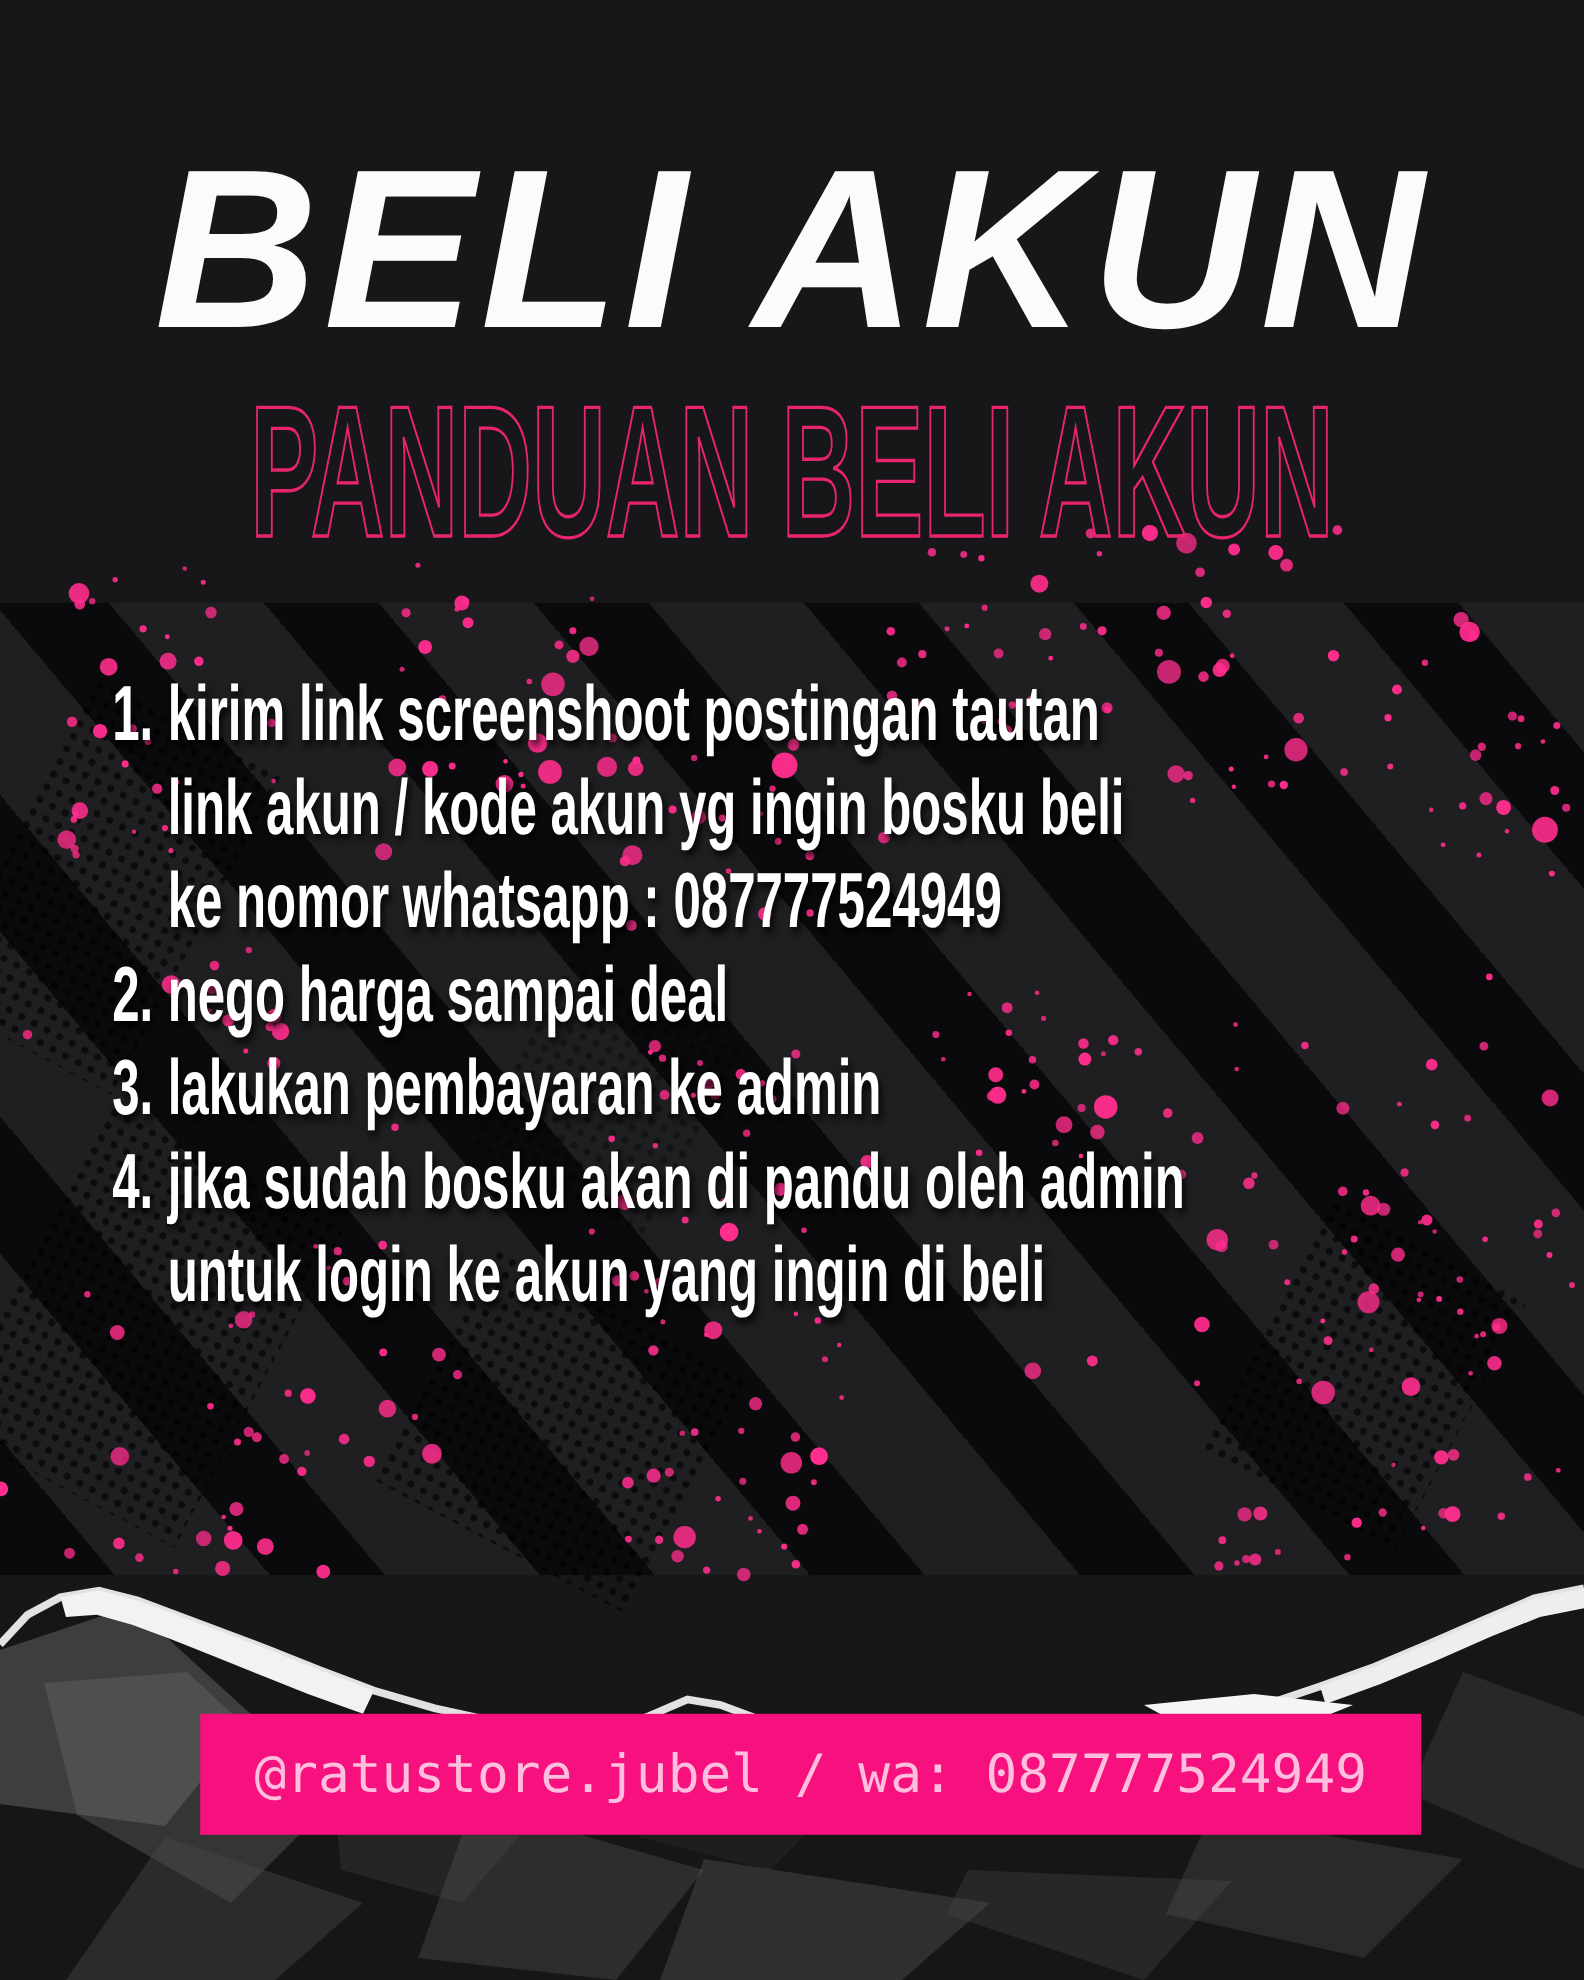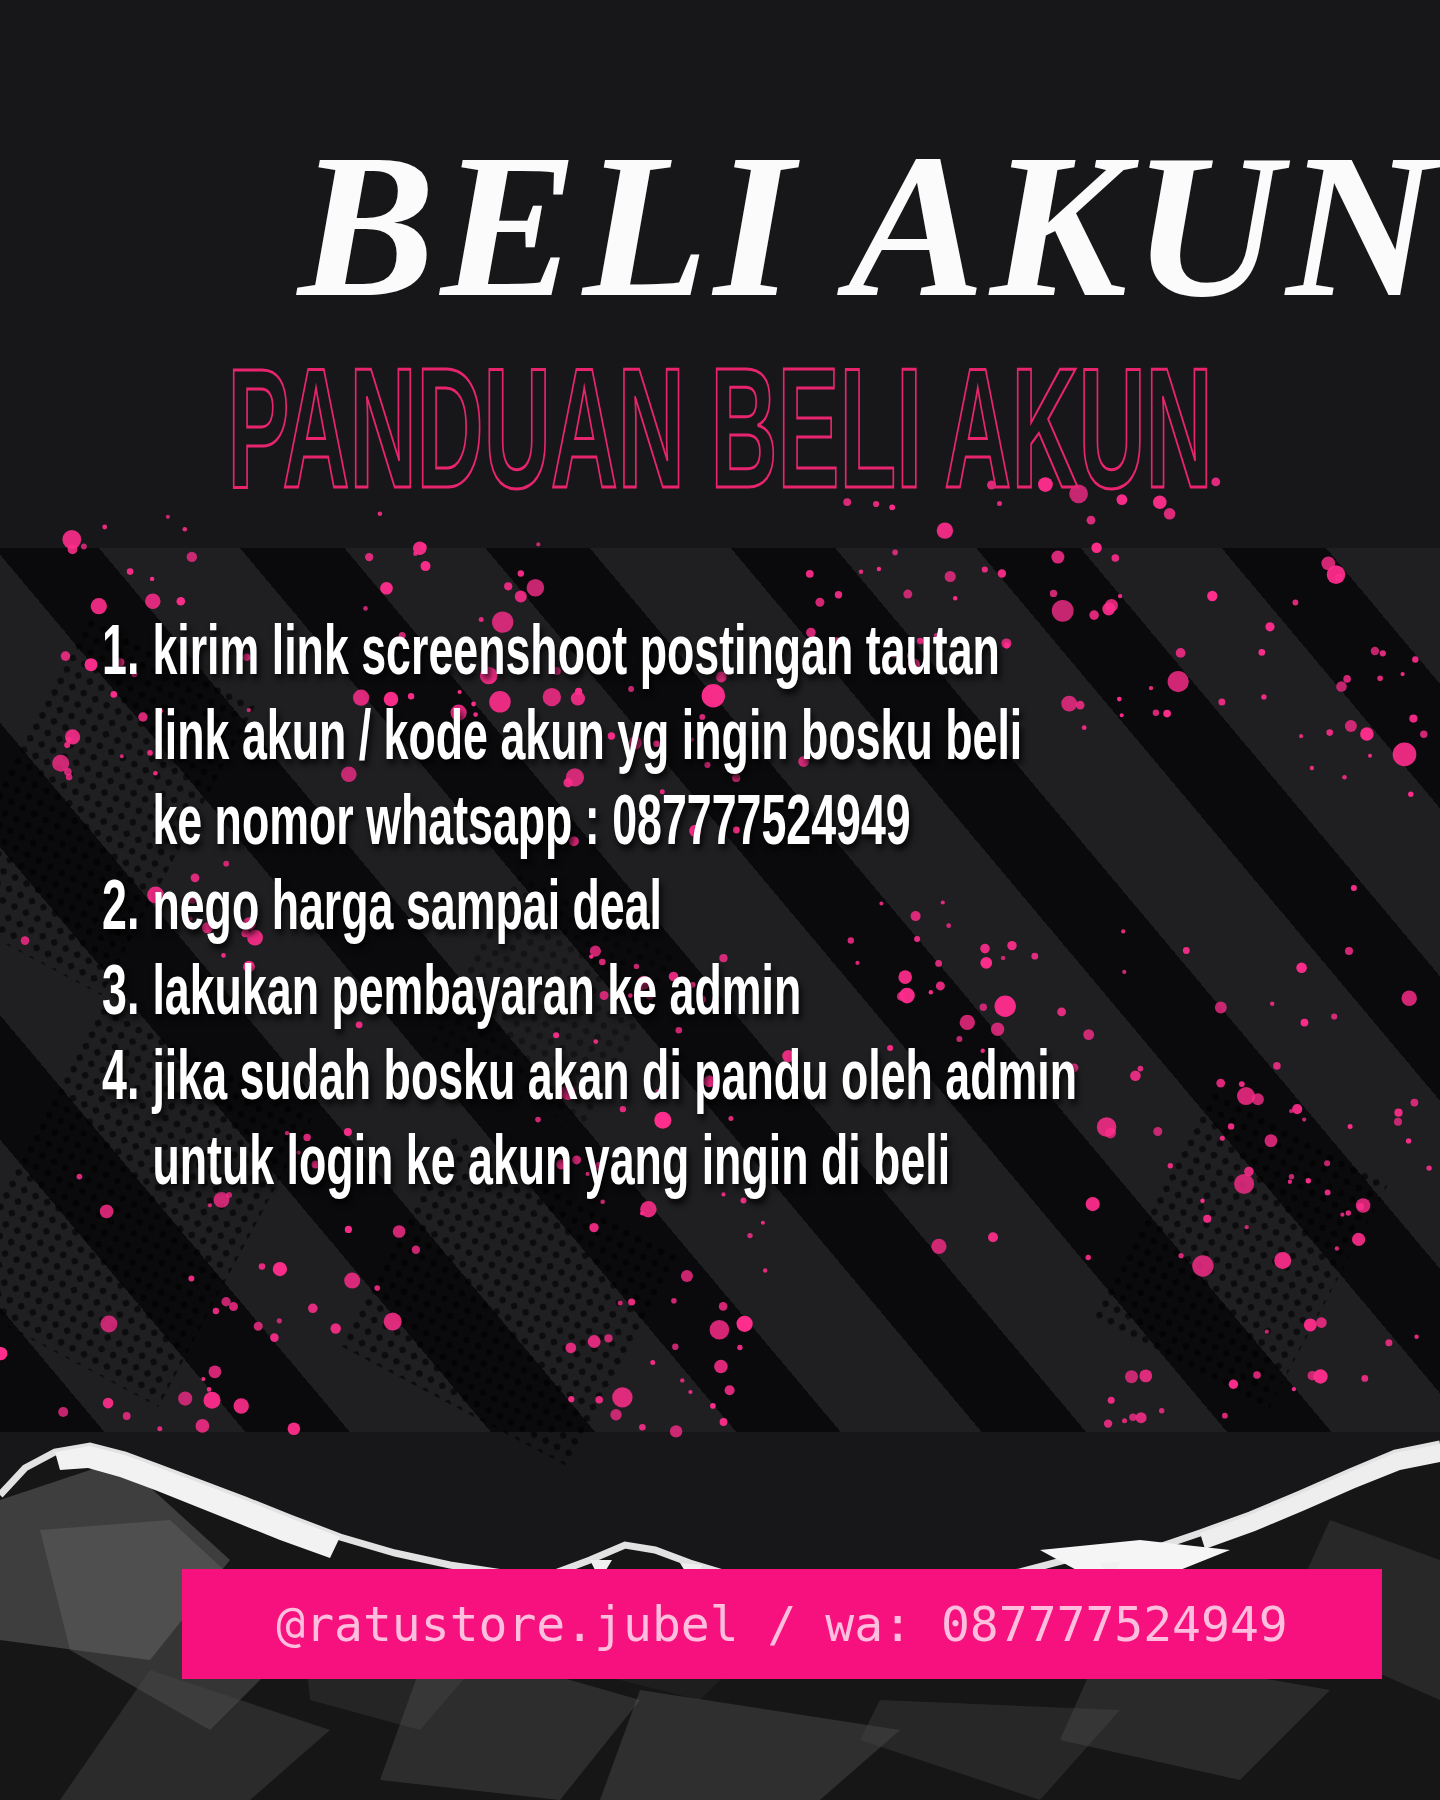--- a/index.html
+++ b/index.html
@@ -25,8 +25,8 @@
   .dots-svg{top:0;width:1440px;height:1800px;}
   .paper-svg{top:1400px;width:1440px;height:400px;}
   .title{
-    position:absolute;left:0;top:123px;width:1440px;text-align:right;
-    font-family:Liberation Serif, serif;font-style:italic;font-weight:bold;
+    position:absolute;left:0;top:123px;width:1440px;text-align:center;
+    font-family:Liberation Sans, sans-serif;font-style:italic;font-weight:bold;
     font-size:206px;line-height:206px;letter-spacing:5px;color:#fbfbfb;
     white-space:nowrap;
   }

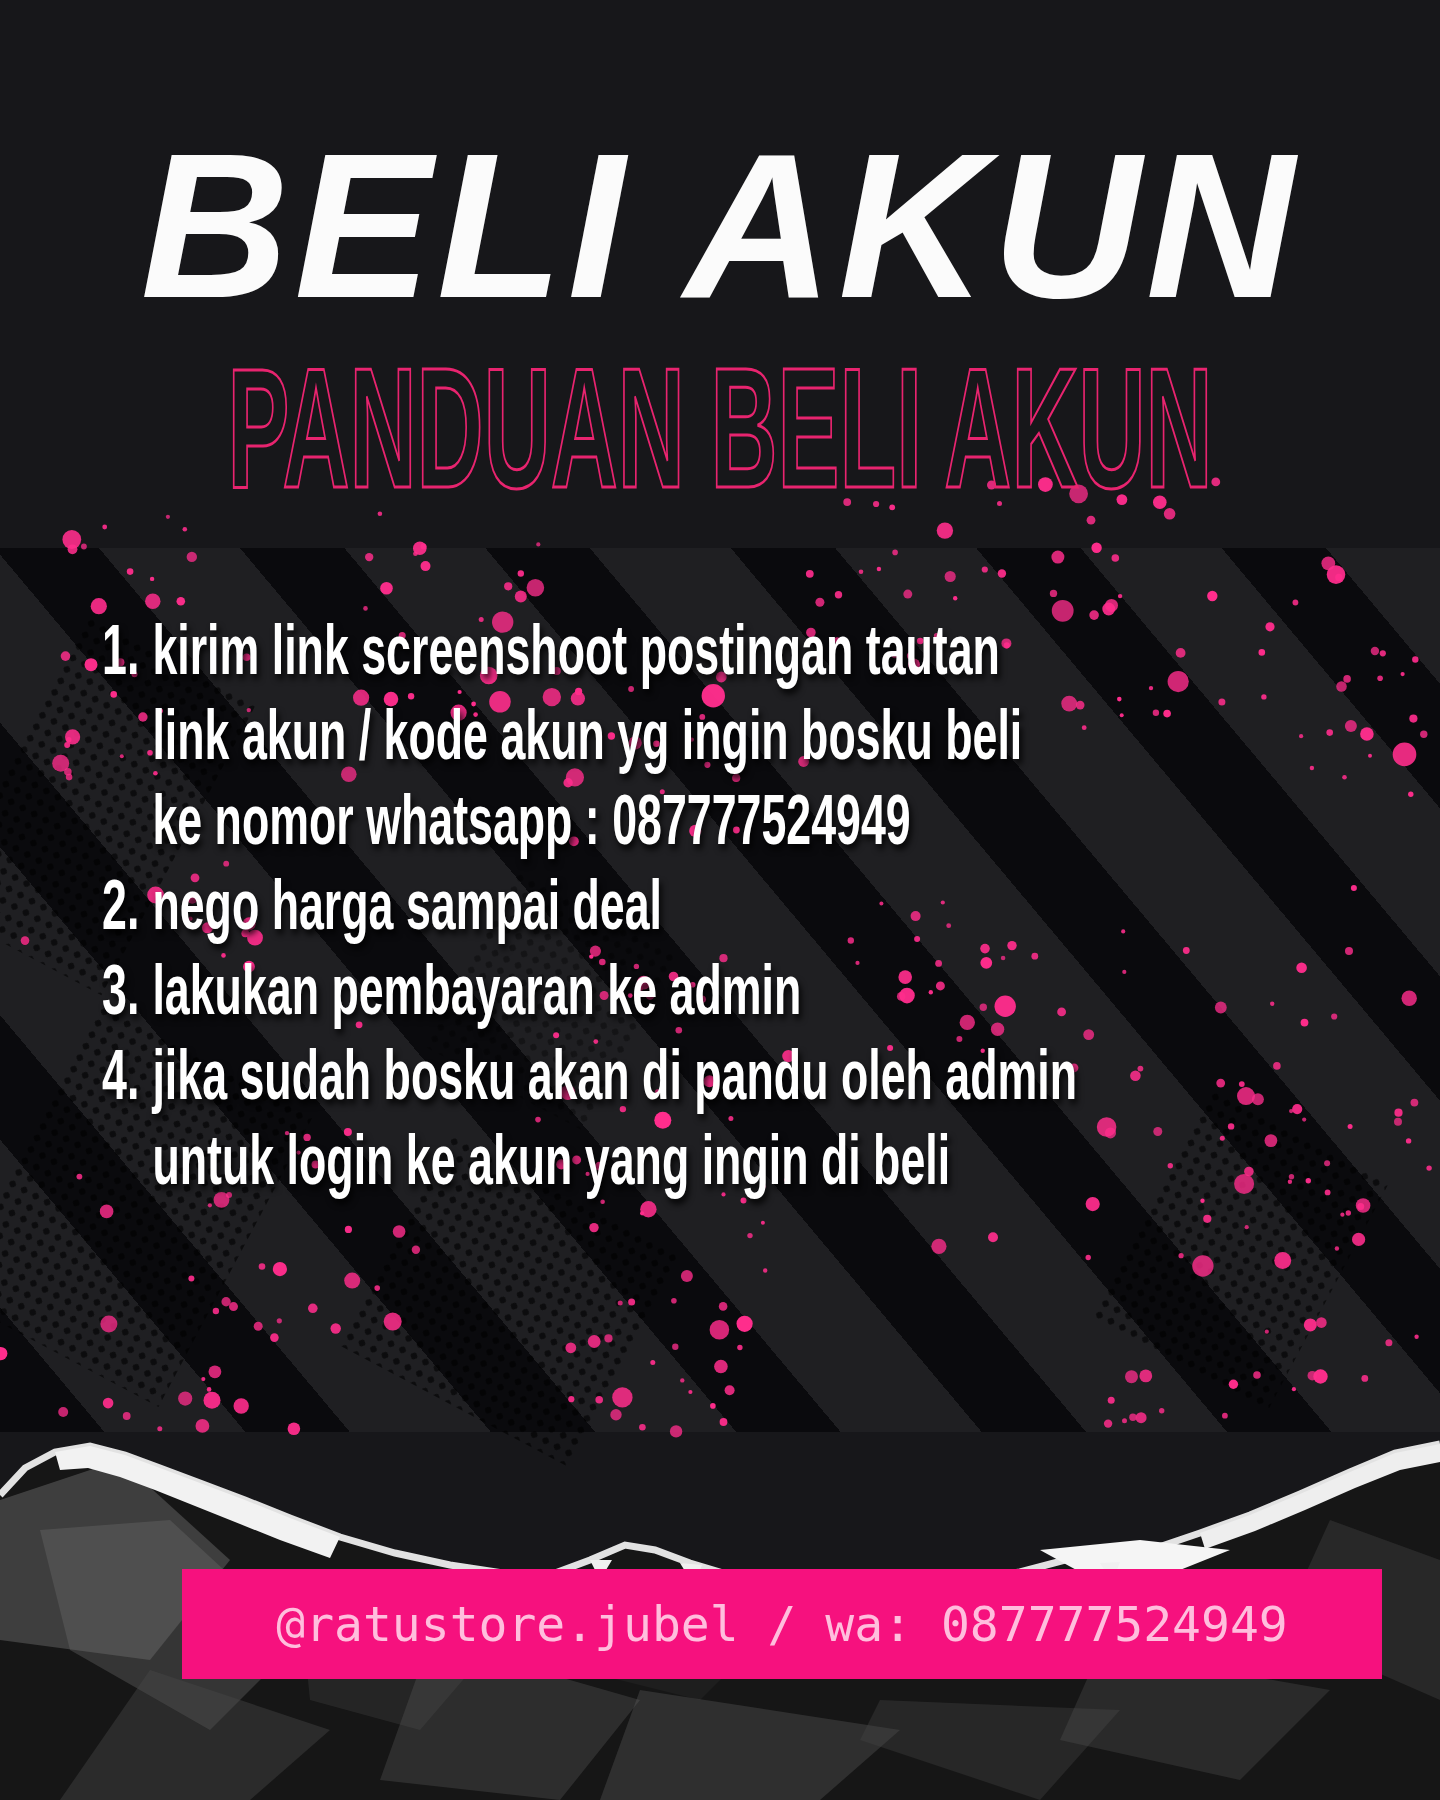--- a/index.html
+++ b/index.html
@@ -42,8 +42,8 @@
   .step .lines{margin-left:80px;}
   .step .line{height:85px;text-shadow:4px 5px 8px rgba(0,0,0,.85);}
   .banner{
-    position:absolute;left:182px;top:1558px;width:1200px;height:110px;
-    background:#f6117e;display:flex;align-items:center;justify-content:center;margin-top:11px;
+    position:absolute;left:182px;top:1558px;width:1110px;height:110px;
+    background:#f6117e;display:flex;align-items:center;justify-content:center;
   }
   .banner .contact{
     font-family:"DejaVu Sans Mono",monospace;font-size:48px;color:#ffbedd;

